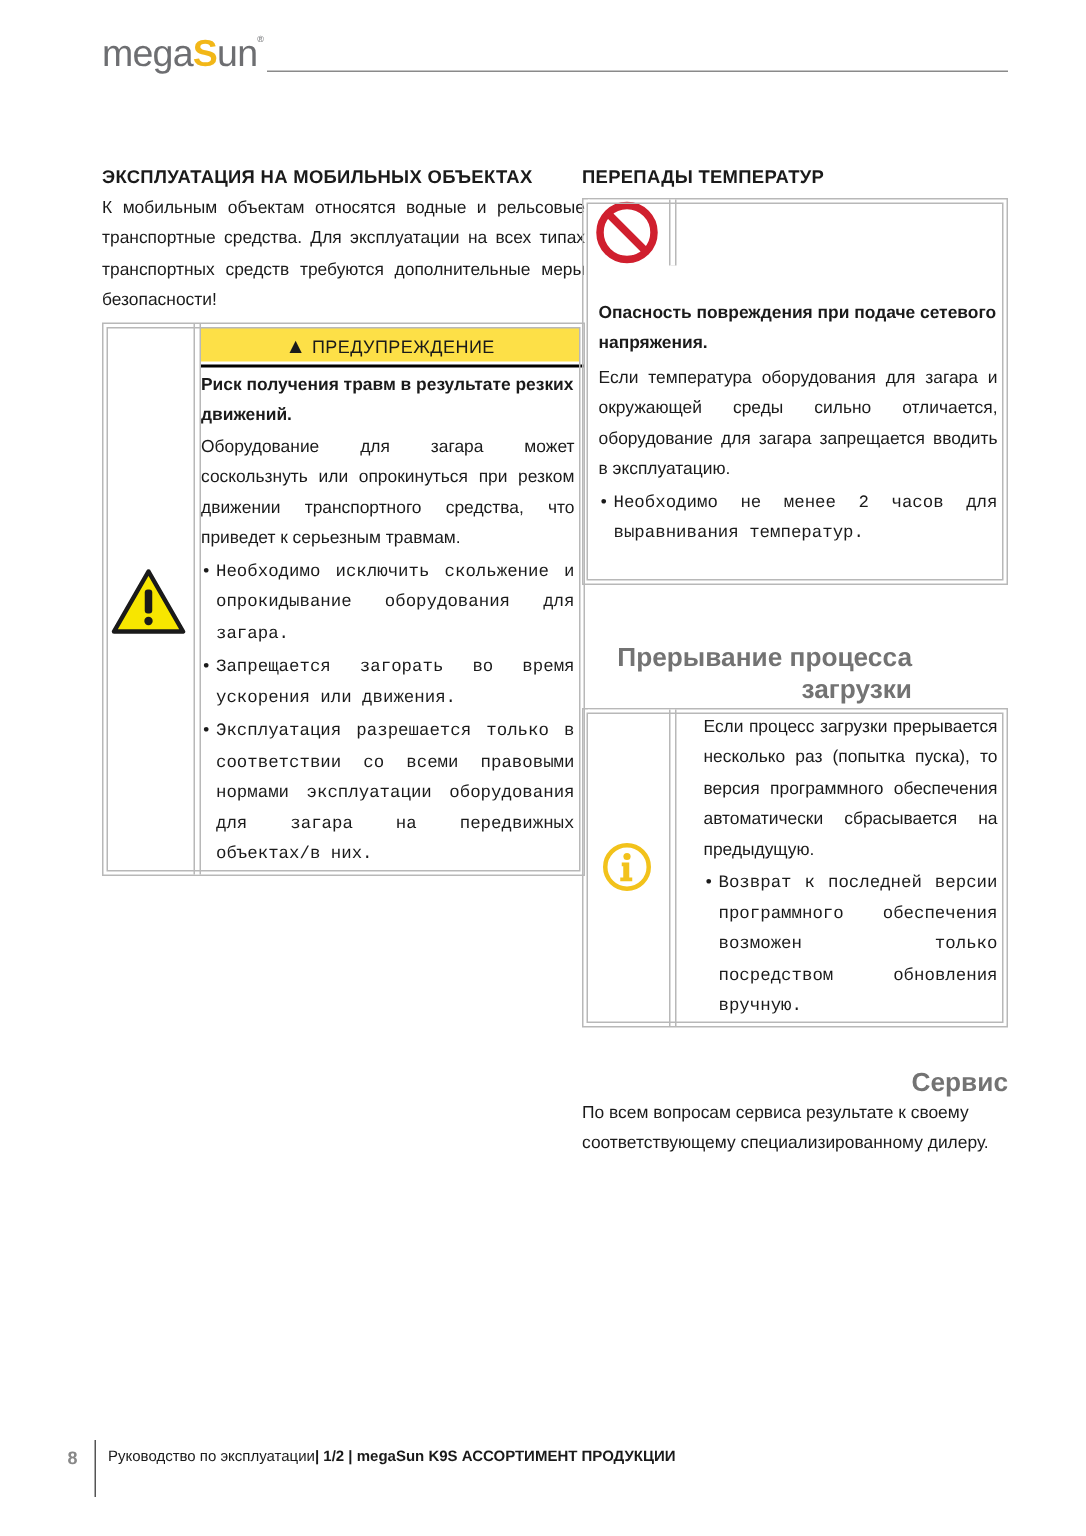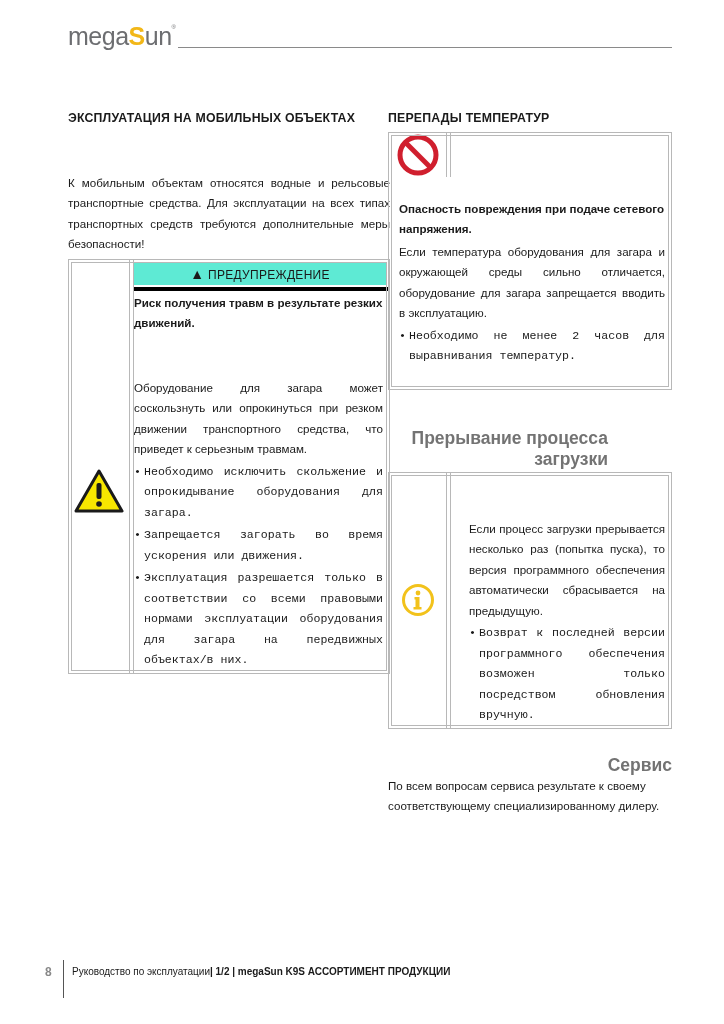--- a/index.html
+++ b/index.html
@@ -12,7 +12,7 @@
   .col.left { left:68px; top:108px; }
   .col.right { left:388px; top:108px; width:284px; }
   .h-caps { font-weight:bold; font-size:12.3px; letter-spacing:0.2px; }
-  .justify { text-align:justify;margin-top:44px; }
+  .justify { text-align:justify; }
   .box { border:1px solid #b8b8b8; outline:1px solid #b8b8b8; outline-offset:-4px; display:flex; position:relative; }
   .box .icon-cell { border-right:1px solid #b8b8b8; box-shadow:3px 0 0 #fff, 4px 0 0 #b8b8b8; flex:0 0 auto; display:flex; align-items:center; justify-content:center; }
   .box .text-cell { flex:1; padding:2px 6px 2px 10px; }

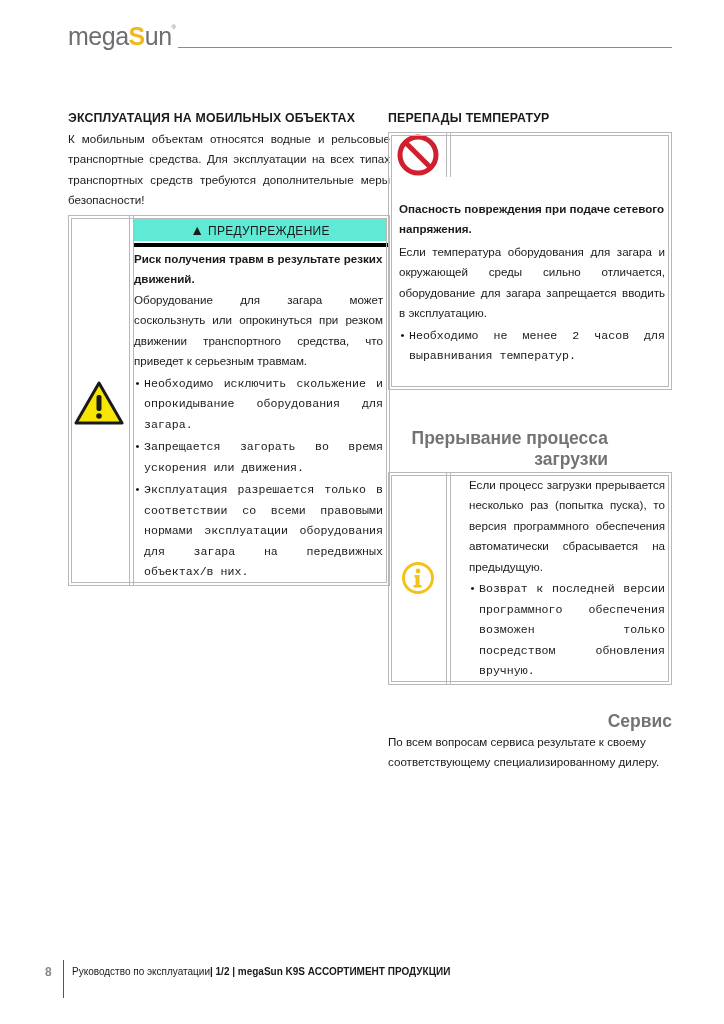--- a/index.html
+++ b/index.html
@@ -16,7 +16,7 @@
   .box { border:1px solid #b8b8b8; outline:1px solid #b8b8b8; outline-offset:-4px; display:flex; position:relative; }
   .box .icon-cell { border-right:1px solid #b8b8b8; box-shadow:3px 0 0 #fff, 4px 0 0 #b8b8b8; flex:0 0 auto; display:flex; align-items:center; justify-content:center; }
   .box .text-cell { flex:1; padding:2px 6px 2px 10px; }
-  .warn-banner { background:#5eead4; color:#1a1a1a; text-align:center; font-size:12px; letter-spacing:0.3px; height:23px; line-height:24px; margin:2px 3px 2px 0; }
+  .warn-banner { background:#fde047; color:#1a1a1a; text-align:center; font-size:12px; letter-spacing:0.3px; height:23px; line-height:24px; margin:2px 3px 2px 0; }
   .bold { font-weight:bold; }
   ul.bul { list-style:none; margin:0; padding:0;font-family:Liberation Mono, monospace; }
   ul.bul li { position:relative; padding-left:10px; margin-top:2px; text-align:justify; }

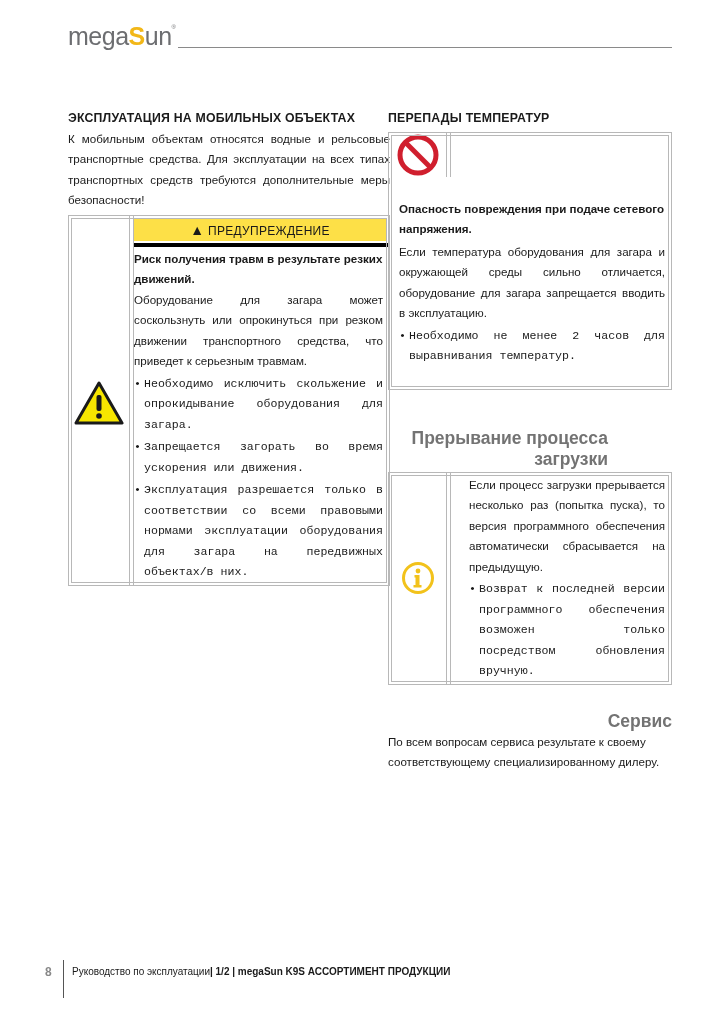--- a/index.html
+++ b/index.html
@@ -46,7 +46,7 @@
     </div>
     <div style="flex:1; padding-left:4px;">
       <div class="warn-banner"><span style="font-size:14px;">▲</span> <span>ПРЕДУПРЕЖДЕНИЕ</span></div>
-      <div style="padding:0 6px 2px 0; border-top:4px solid #000000; padding-top:2px;">
+      <div style="padding:0 6px 2px 0; border-top:2px solid #000000; padding-top:2px;">
         <div class="bold">Риск получения травм в результате резких движений.</div>
         <div class="justify">Оборудование для загара может соскользнуть или опрокинуться при резком движении транспортного средства, что приведет к серьезным травмам.</div>
         <ul class="bul">

